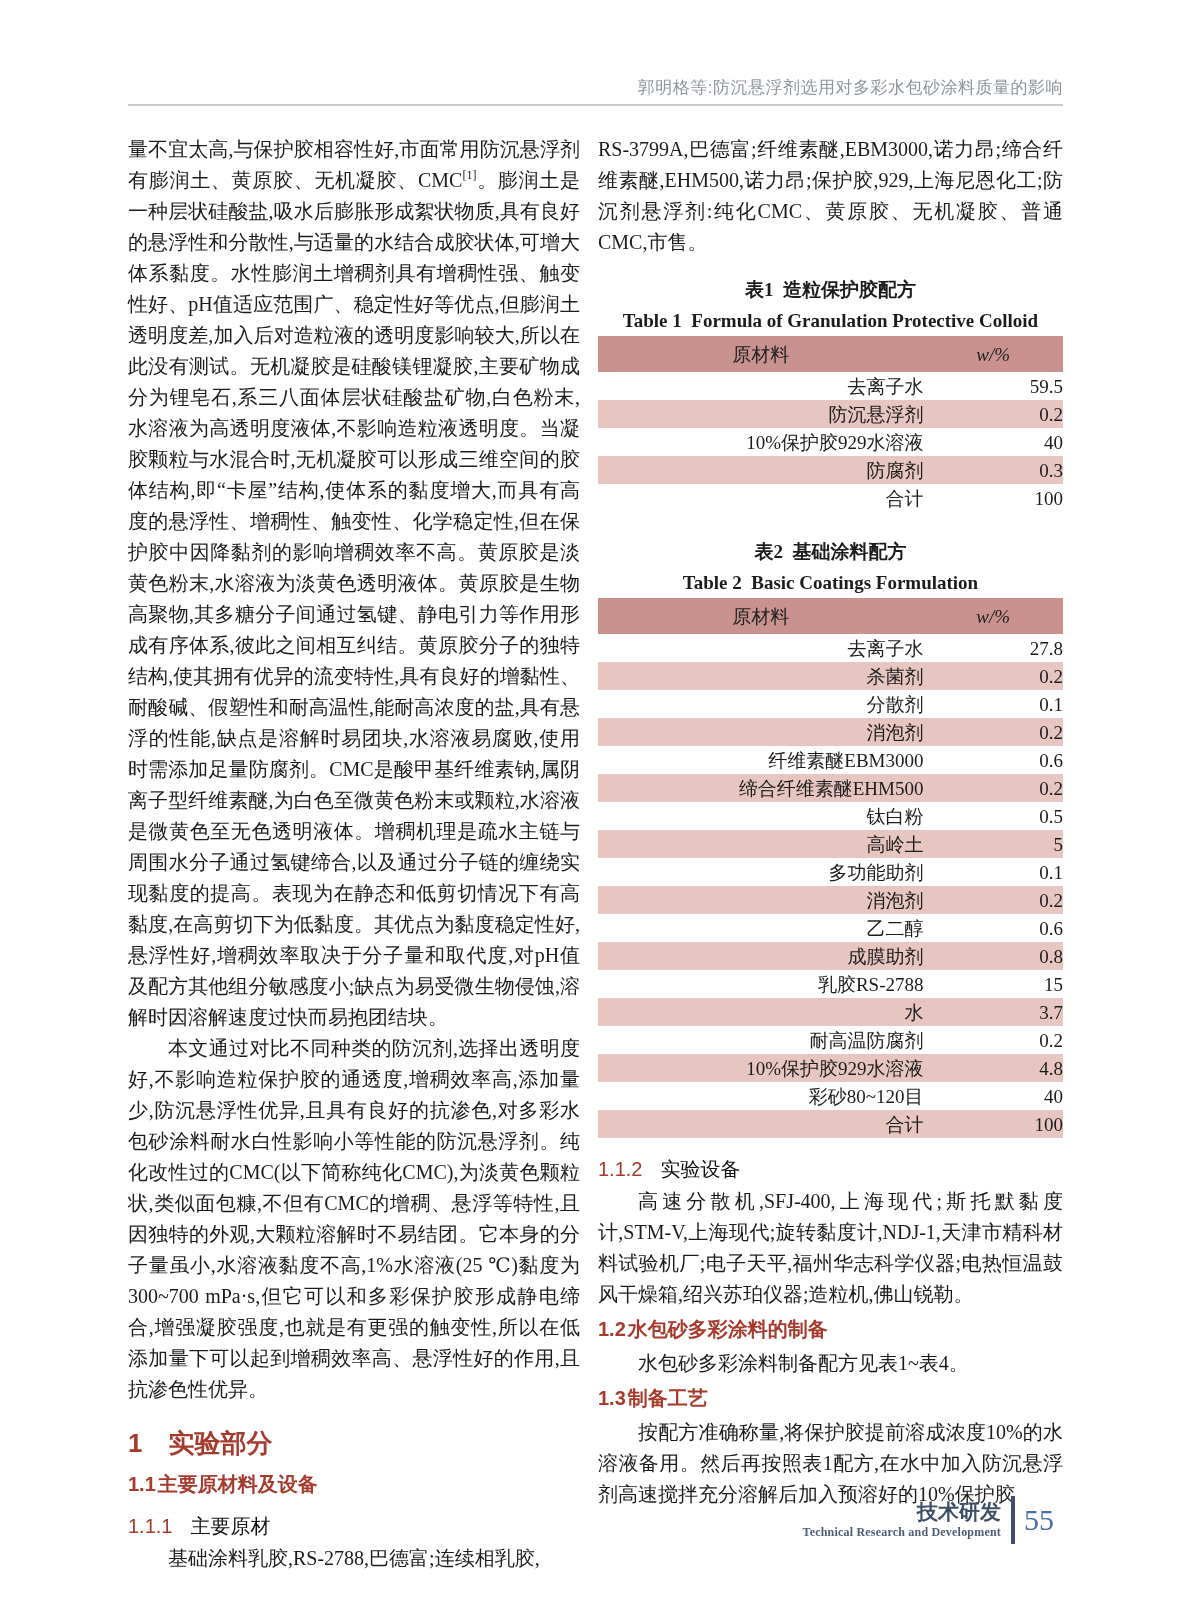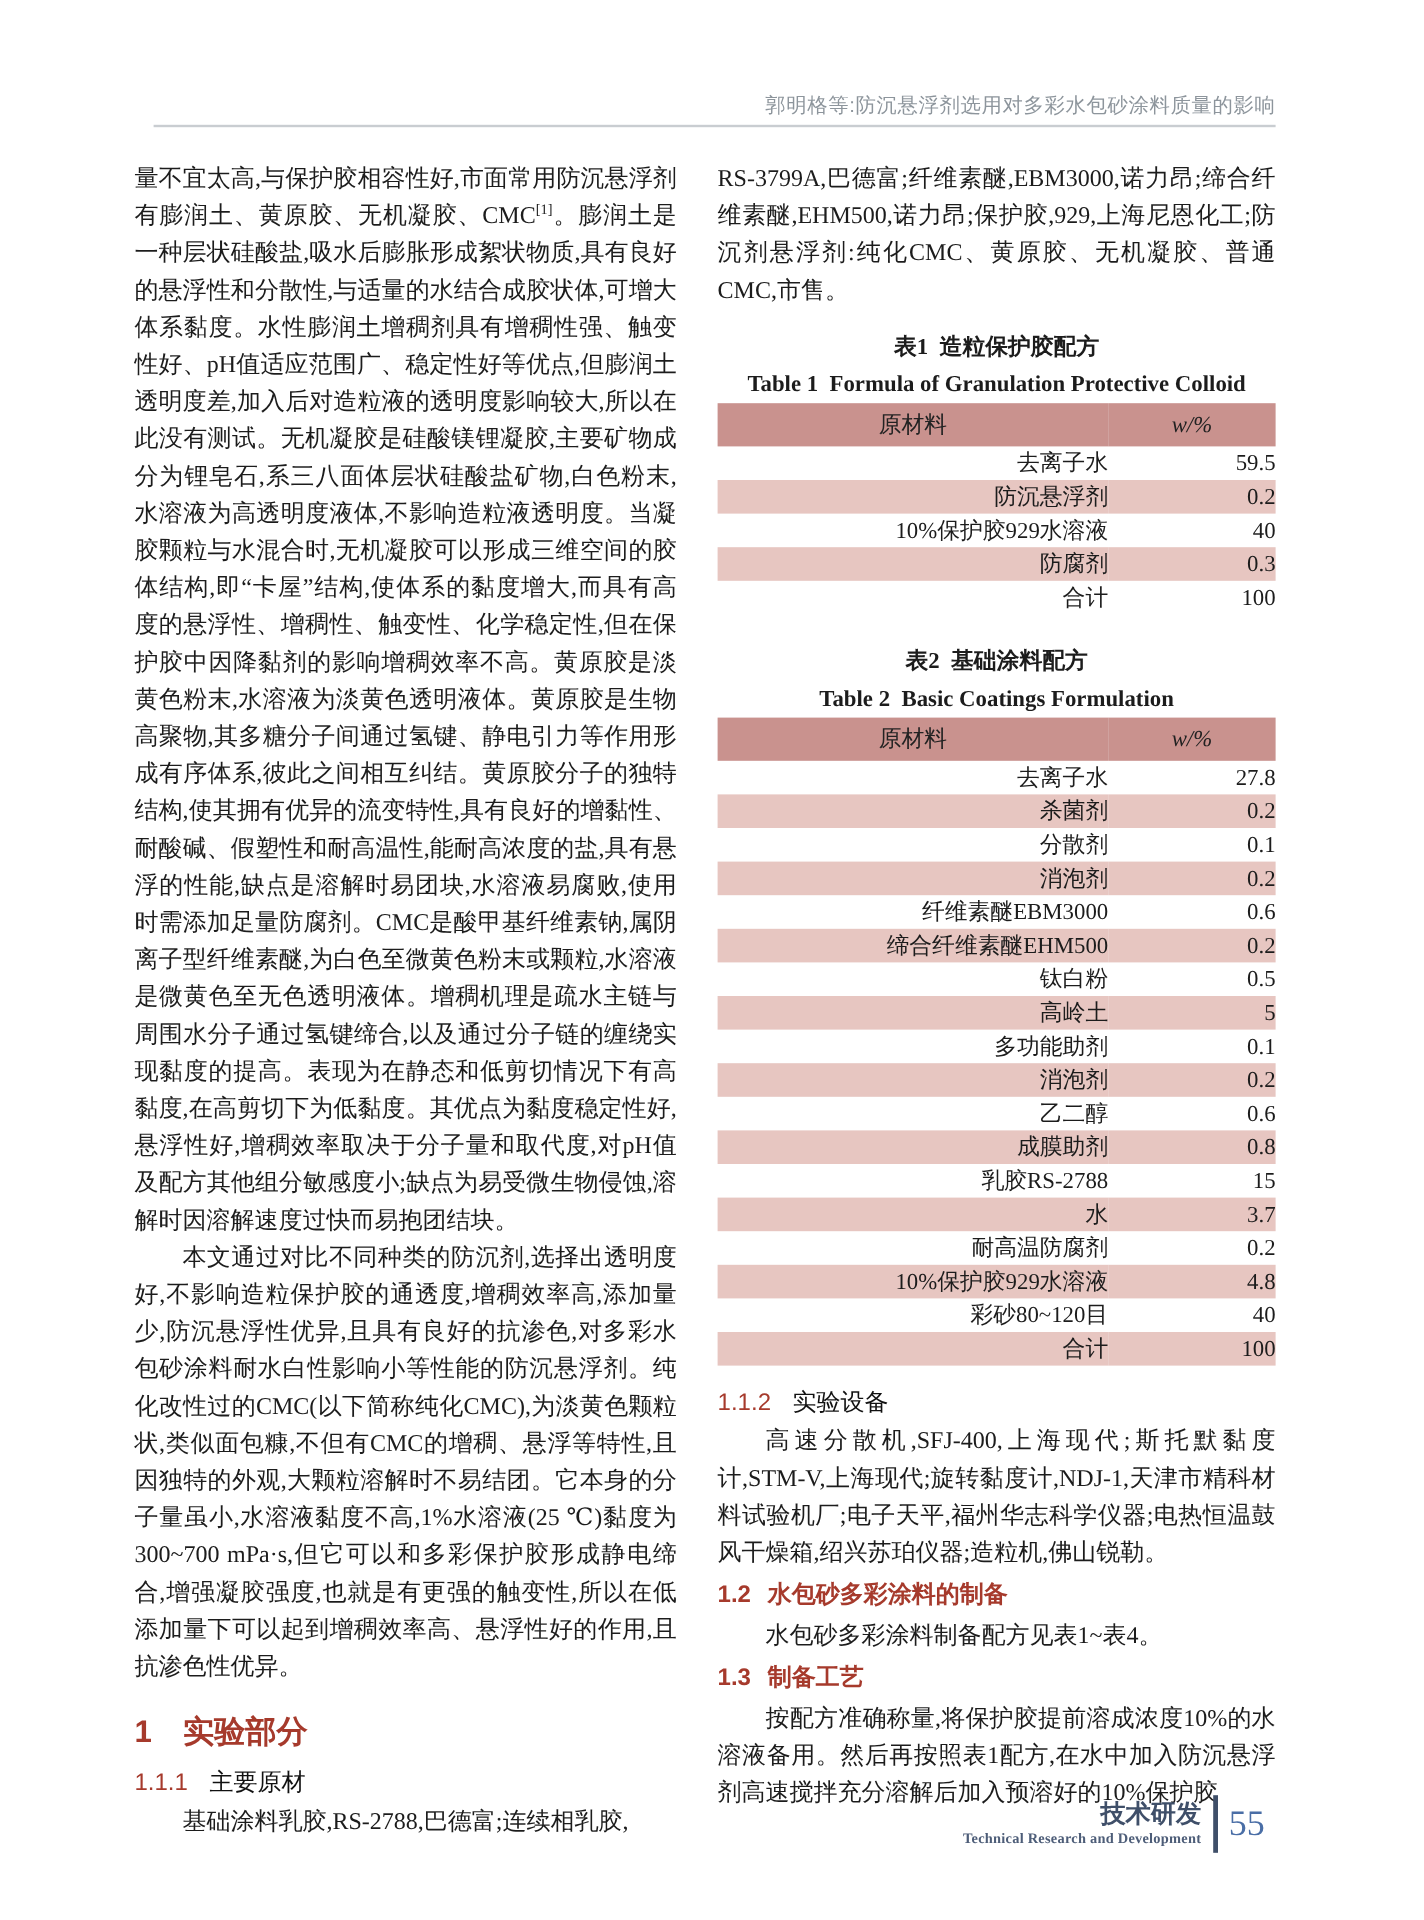--- a/index.html
+++ b/index.html
@@ -28,7 +28,7 @@
   .head-rule{position:absolute;top:104px;left:128px;width:935px;height:2px;background:var(--rule-gray);}
   
   .col{position:absolute;top:134px;font-size:20px;line-height:31px;text-align:justify;}
-  .col-left{left:112px;width:452px;}
+  .col-left{left:128px;width:452px;}
   .col-right{left:598px;width:465px;}
   .col p{margin:0;}
   p.indent{text-indent:2em;}

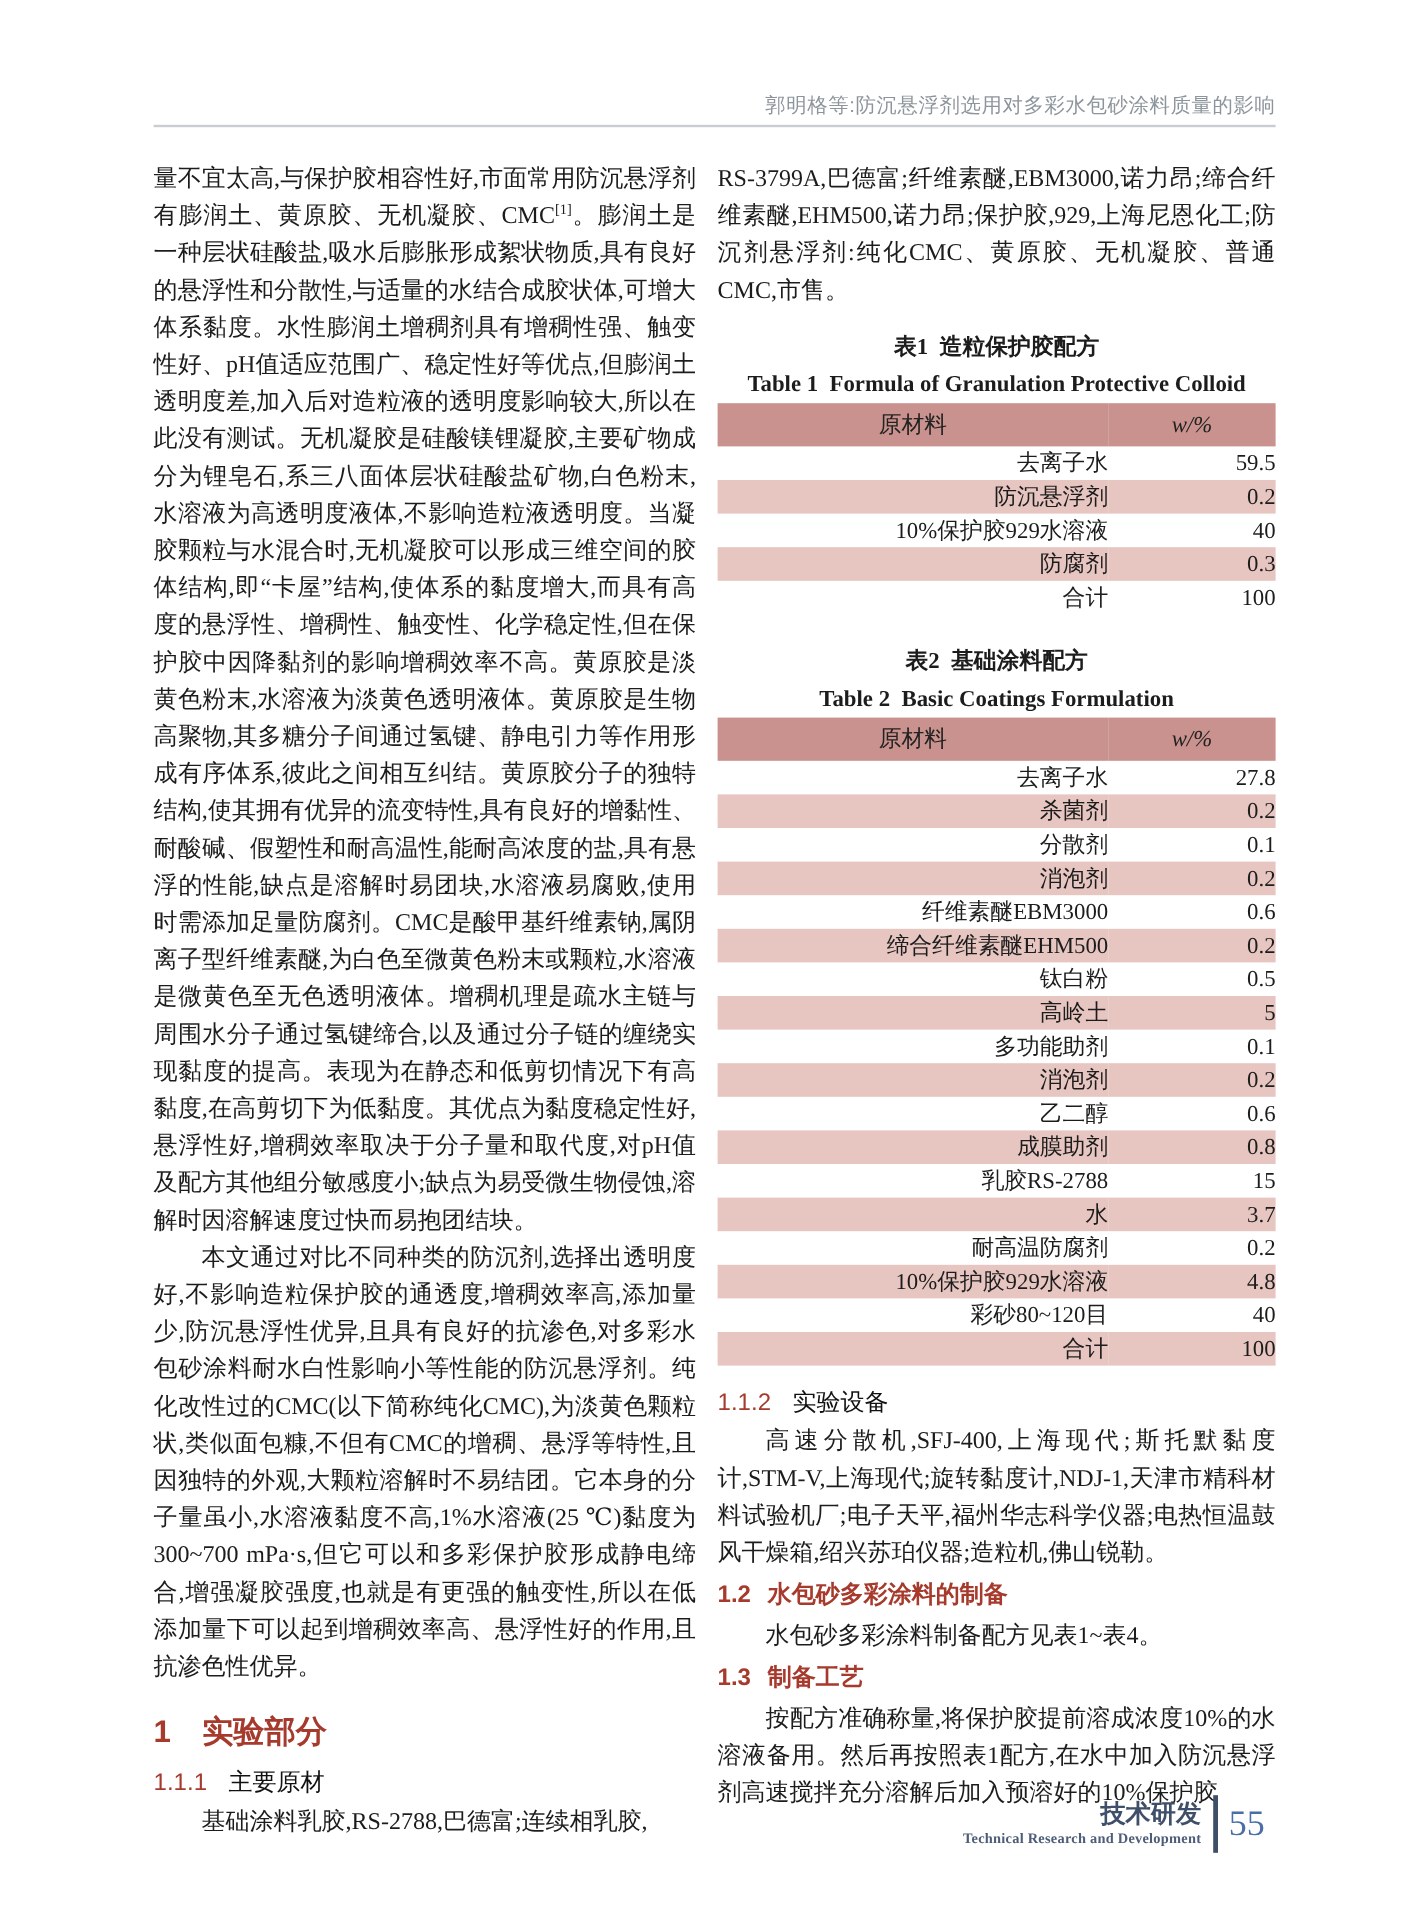--- a/index.html
+++ b/index.html
@@ -39,7 +39,7 @@
   .h1 .num{margin-right:26px;}
   .h2{margin:4px 0 4px;font-family:"Liberation Sans","DejaVu Sans",sans-serif;
       font-weight:bold;font-size:20px;color:var(--heading-red);line-height:30px;}
-  .h2 .num{margin-right:14px;}
+  .h2 .num{margin-right:2px;}
   .h3{margin:12px 0 2px;font-family:"Liberation Sans","DejaVu Sans",sans-serif;
       font-size:20px;color:#111;line-height:30px;}
   .h3 .num{color:var(--heading-red);margin-right:18px;}

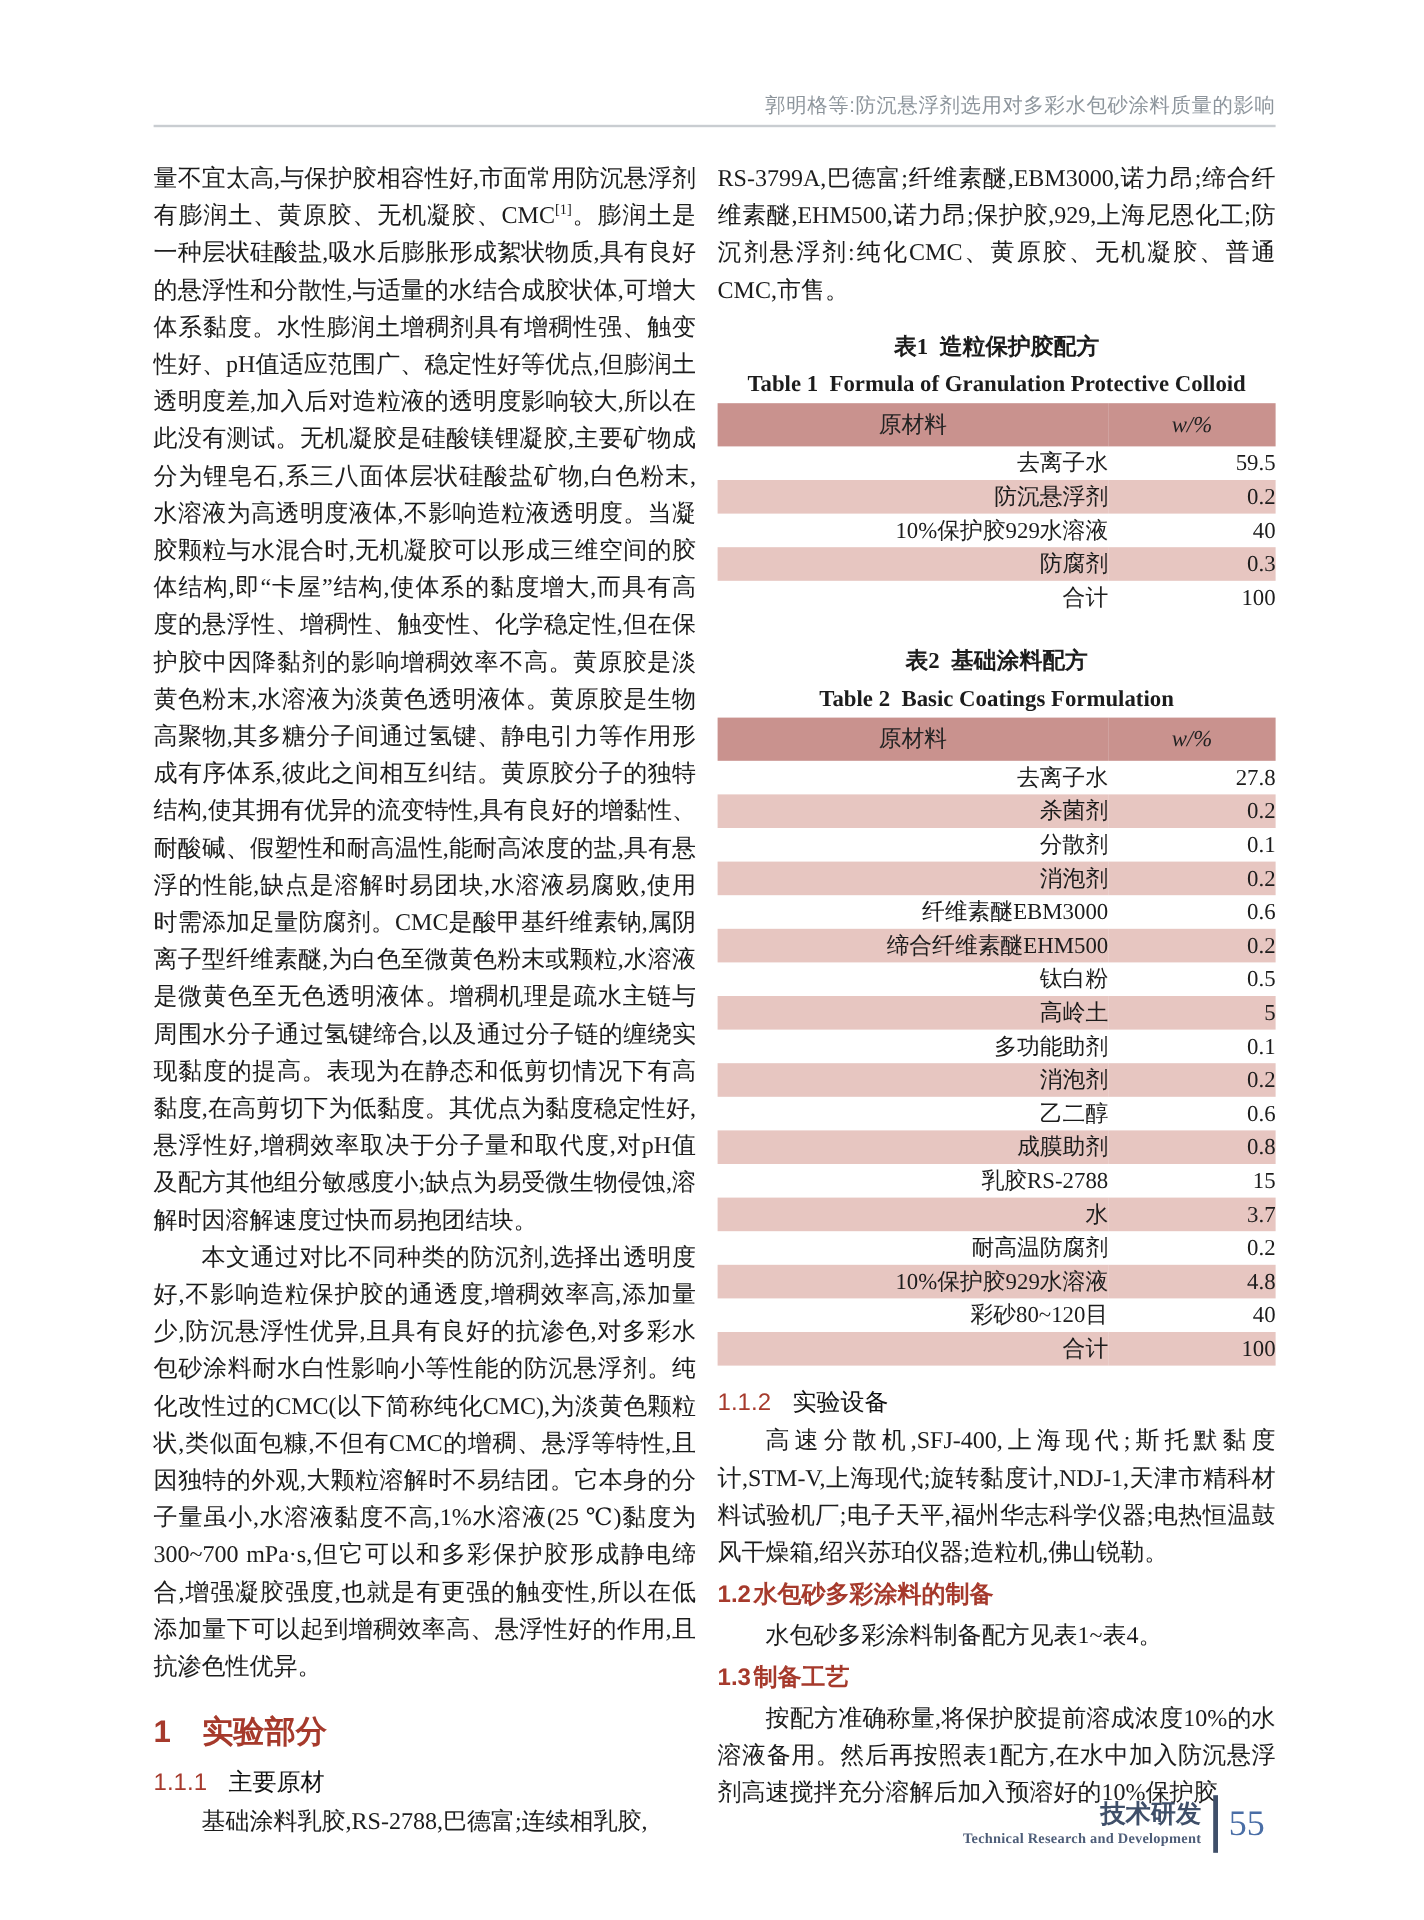--- a/index.html
+++ b/index.html
@@ -89,6 +89,9 @@
 
     <div class="h1">
       <span class="num">1</span><span>实验部分</span>
+    </div>
+    <div class="h2">
+      <span class="num">1.1</span><span>主要原材料及设备</span>
     </div>
     <div class="h3">
       <span class="num">1.1.1</span><span>主要原材</span>

